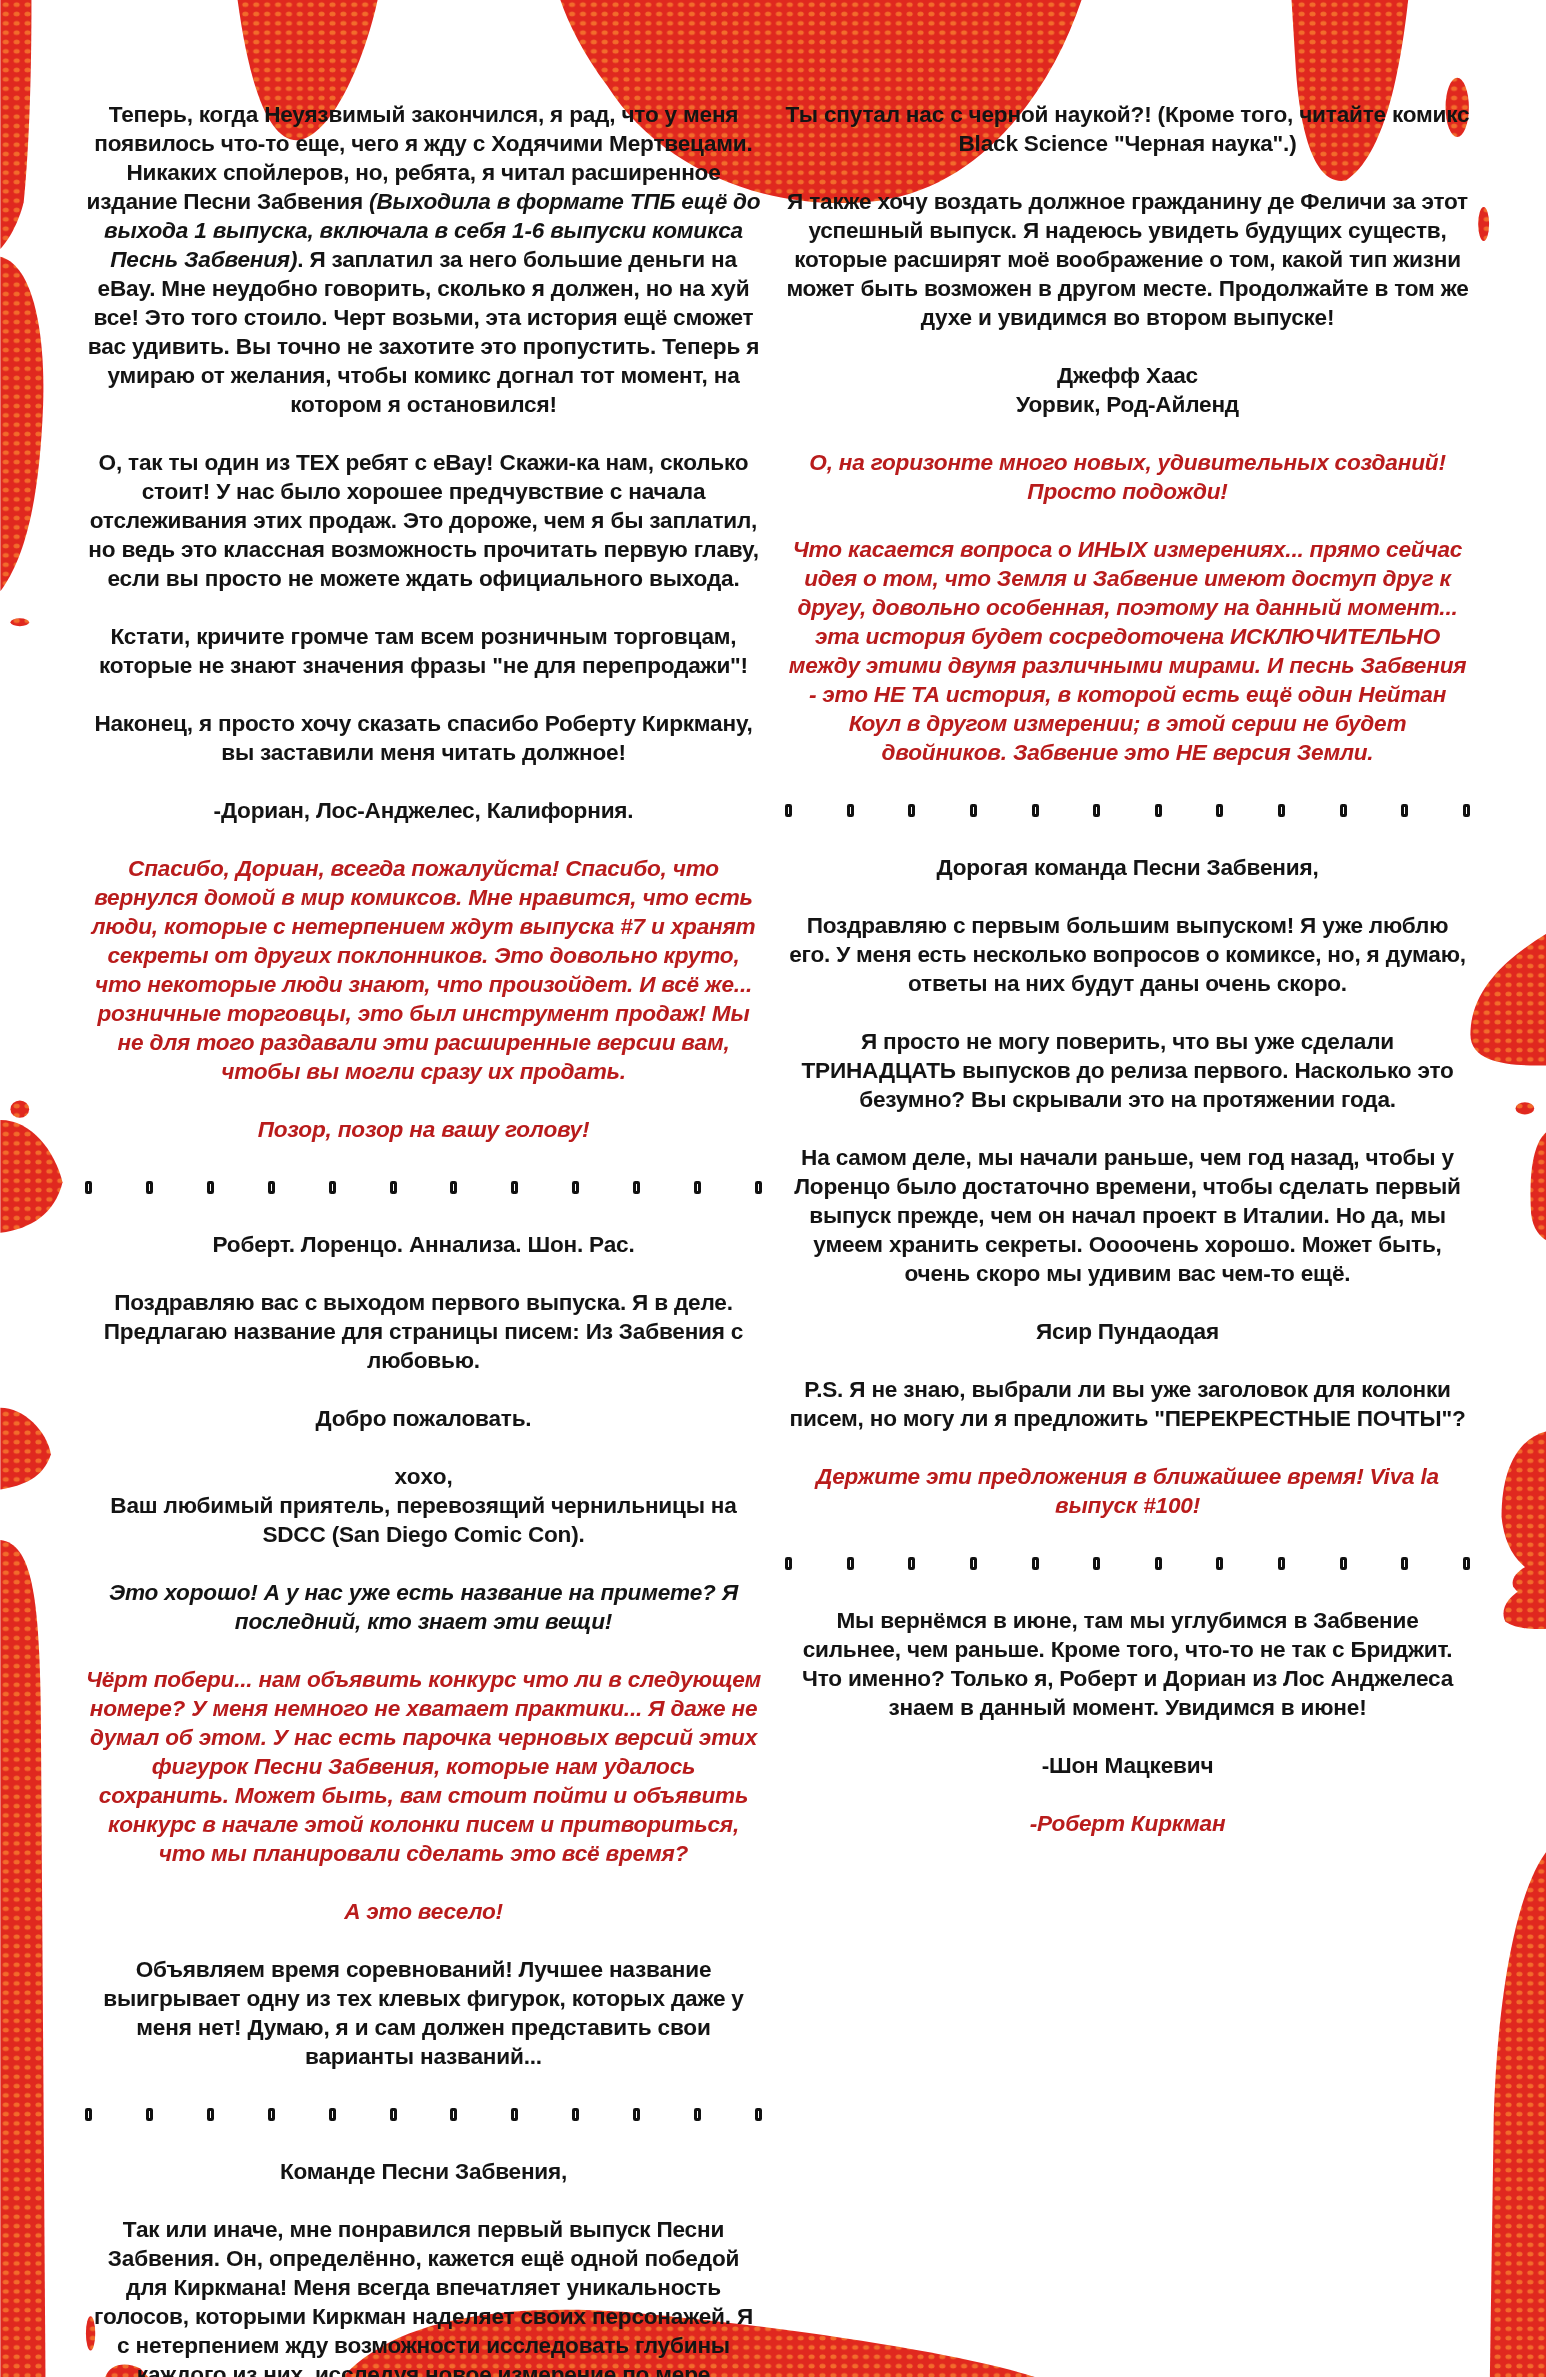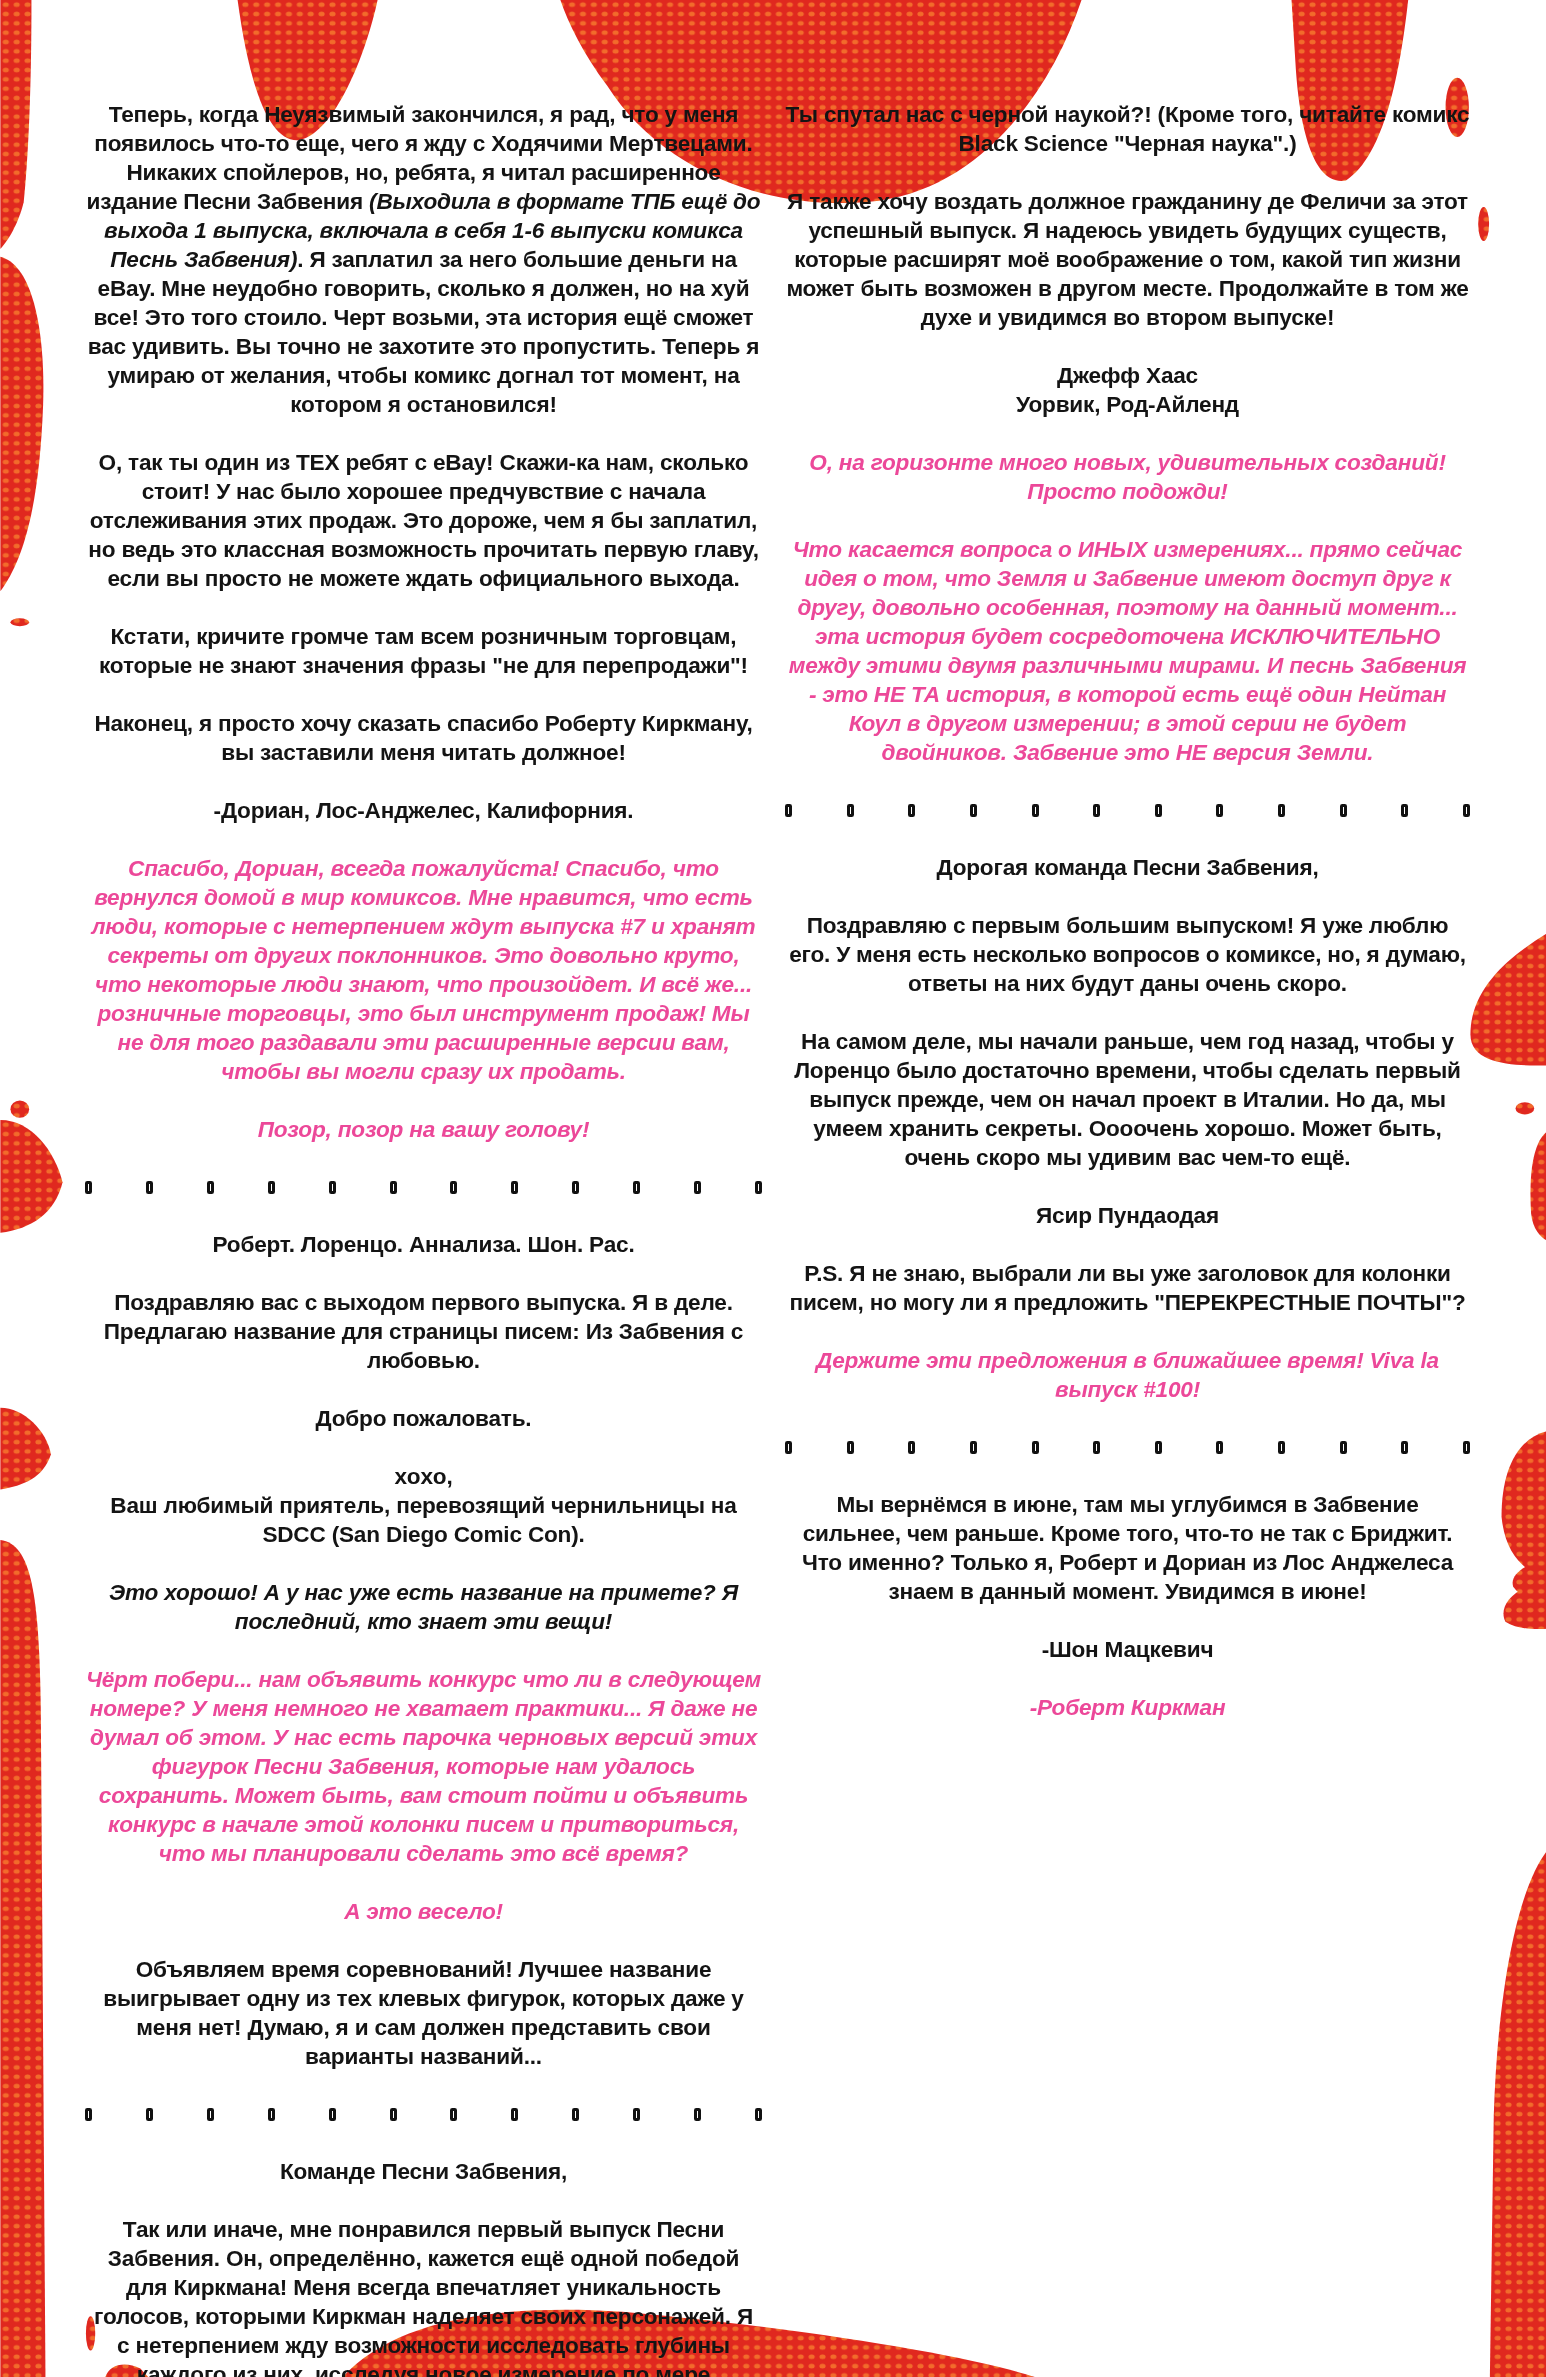--- a/index.html
+++ b/index.html
@@ -21,7 +21,7 @@
   .col.right { left: 785px; width: 685px; }
   .p { margin: 0 0 29px 0; white-space: normal; text-align: center; }
   .p.tight { margin-bottom: 0; }
-  .reply { color: #ec4899; font-style: italic; }
+  .reply { color: #b91c1c; font-style: italic; }
   .em { font-style: italic; }
   .sep {
     display: flex; justify-content: space-between;

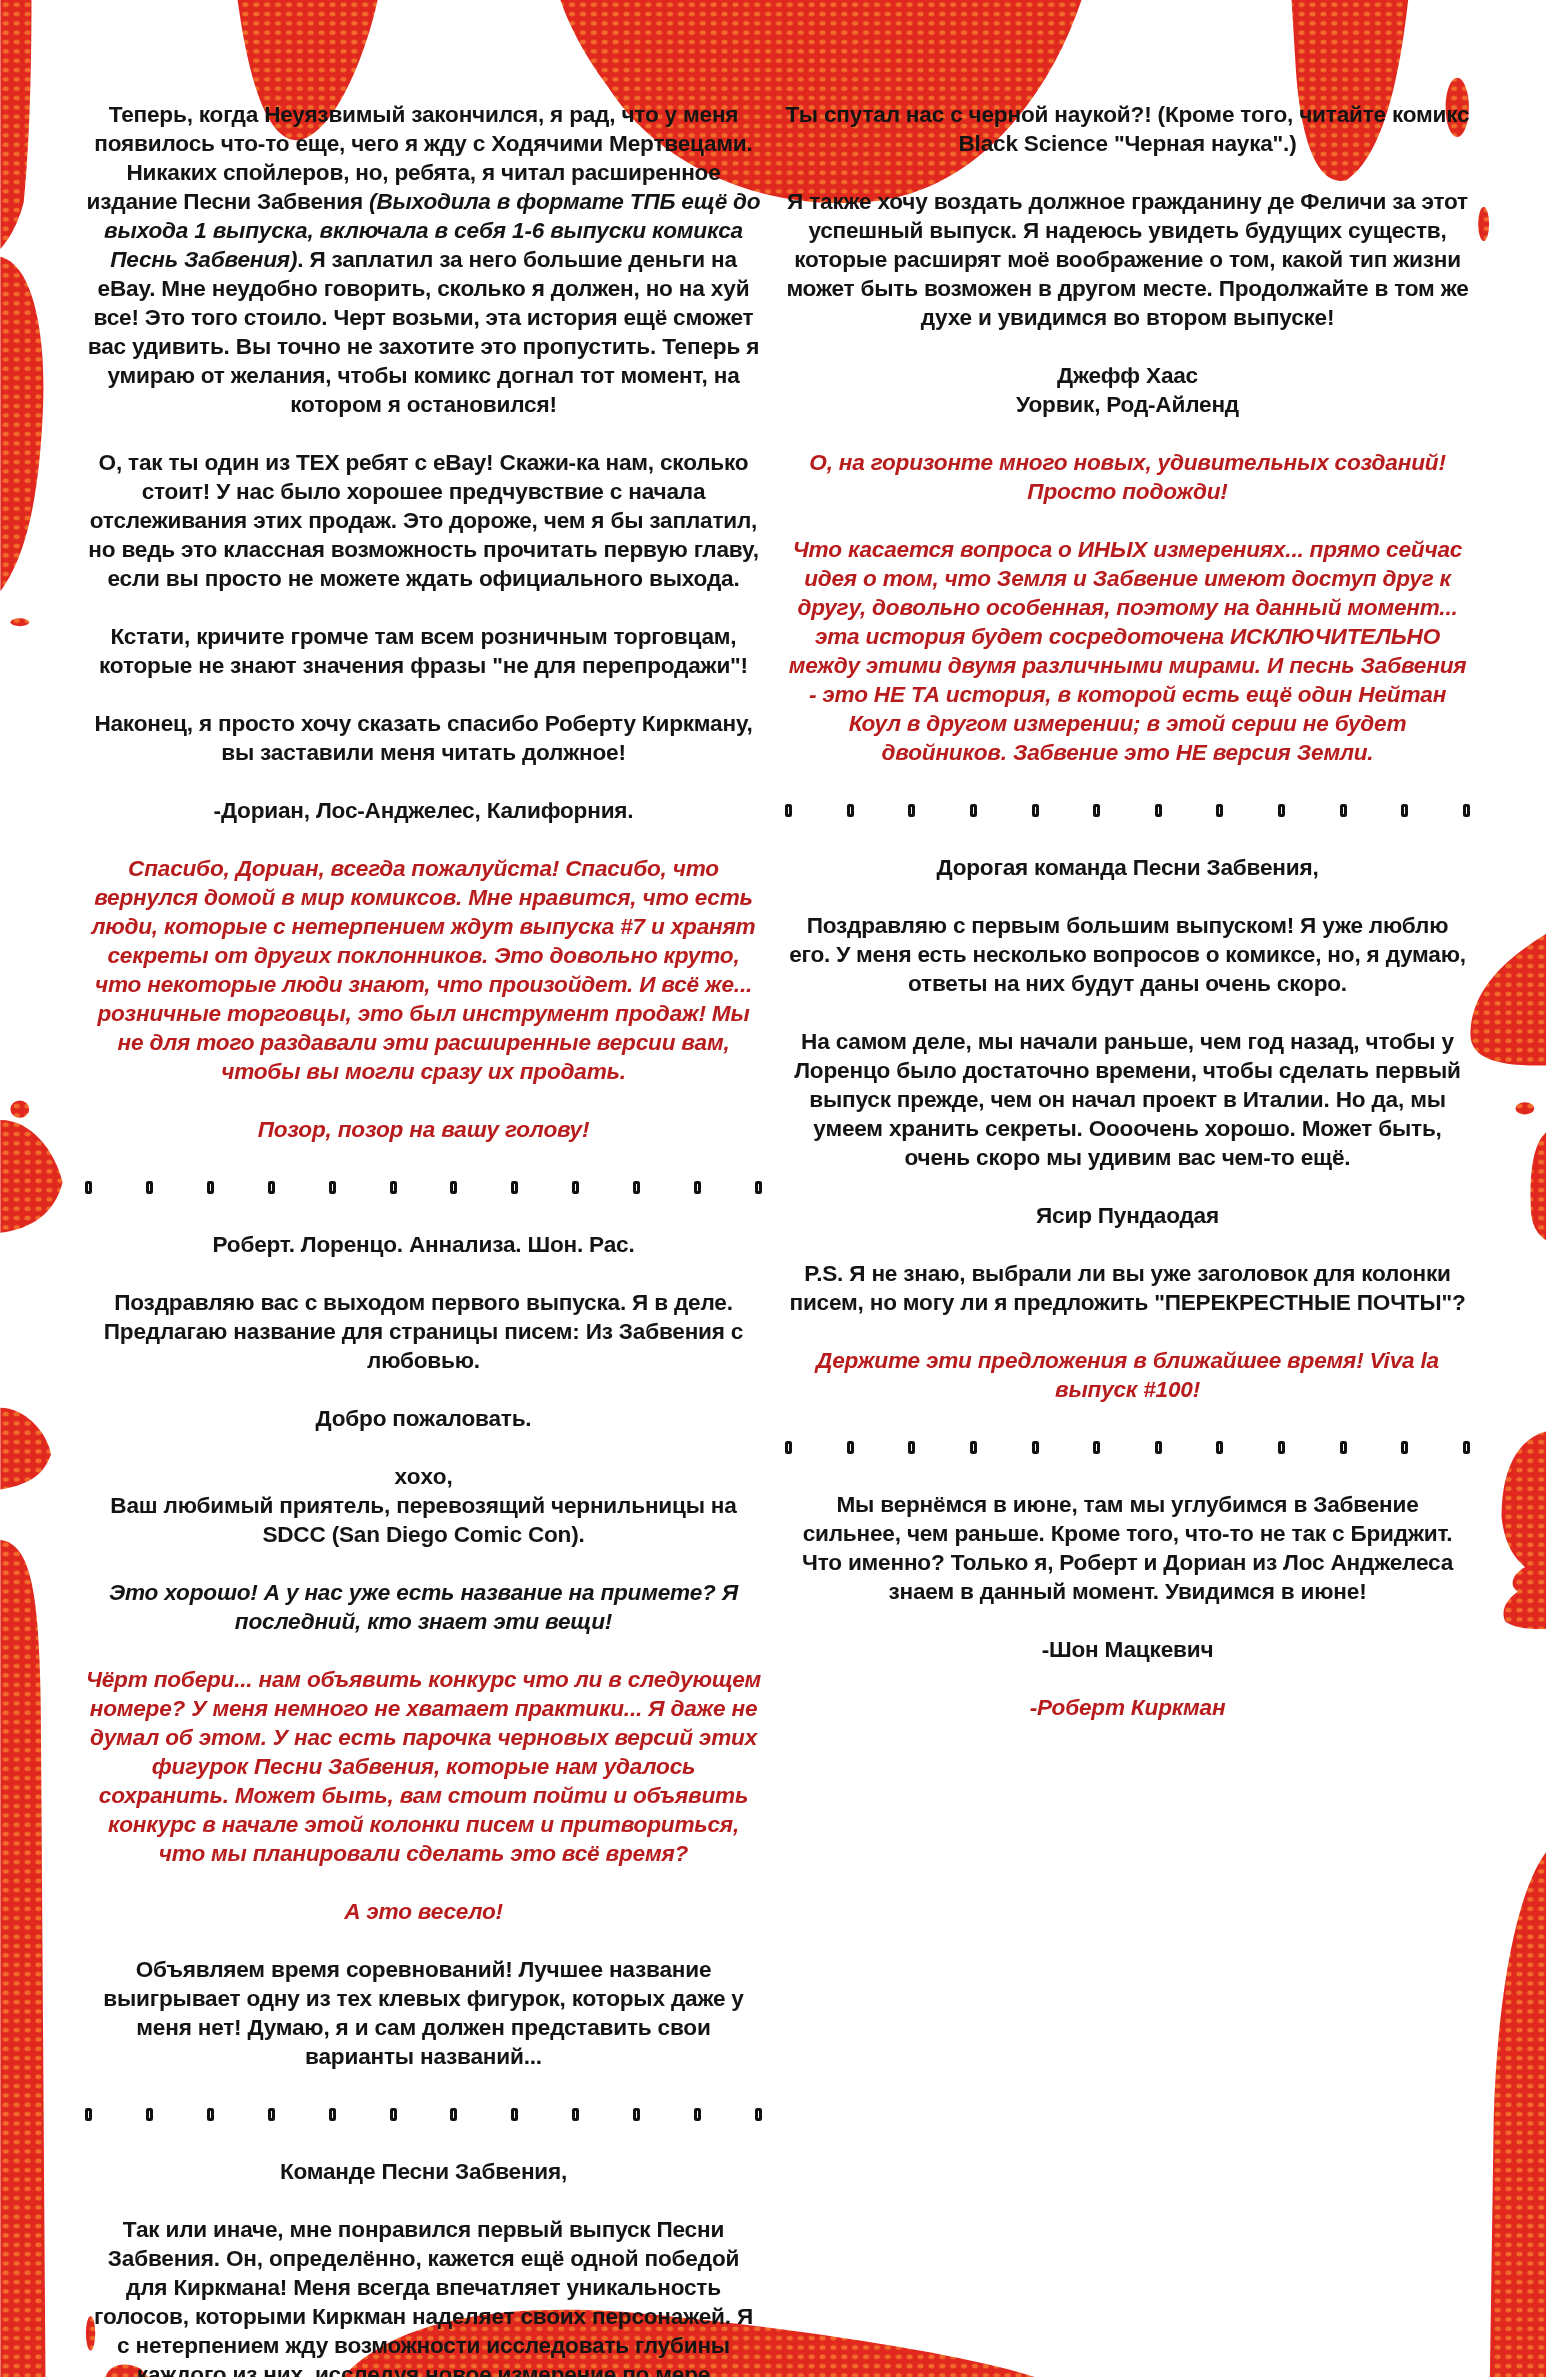--- a/index.html
+++ b/index.html
@@ -151,6 +151,7 @@
 
   <p class="p">Дорогая команда Песни Забвения,</p>
   <p class="p">Поздравляю с первым большим выпуском! Я уже люблю его. У меня есть несколько вопросов о комиксе, но, я думаю, ответы на них будут даны очень скоро.</p>
+  <p class="p">Я просто не могу поверить, что вы уже сделали ТРИНАДЦАТЬ выпусков до релиза первого. Насколько это безумно? Вы скрывали это на протяжении года.</p>
   <p class="p">На самом деле, мы начали раньше, чем год назад, чтобы у Лоренцо было достаточно времени, чтобы сделать первый выпуск прежде, чем он начал проект в Италии. Но да, мы умеем хранить секреты. Оооочень хорошо. Может быть, очень скоро мы удивим вас чем-то ещё.</p>
   <p class="p">Ясир Пундаодая</p>
   <p class="p">P.S. Я не знаю, выбрали ли вы уже заголовок для колонки писем, но могу ли я предложить "ПЕРЕКРЕСТНЫЕ ПОЧТЫ"?</p>

